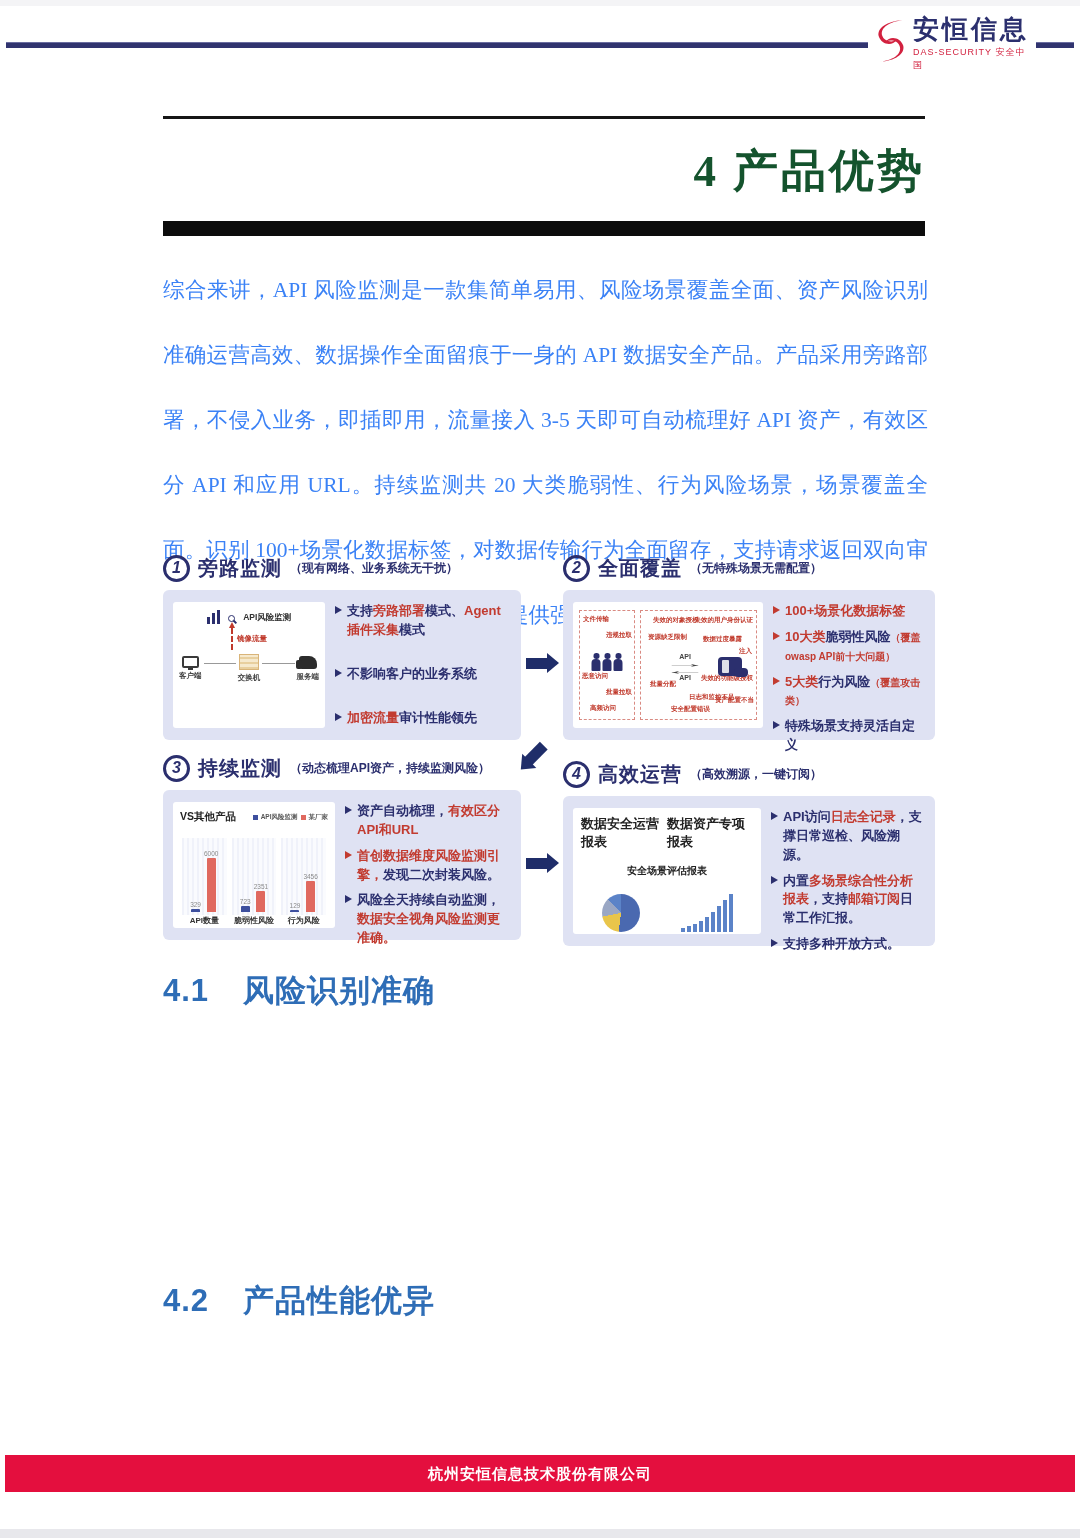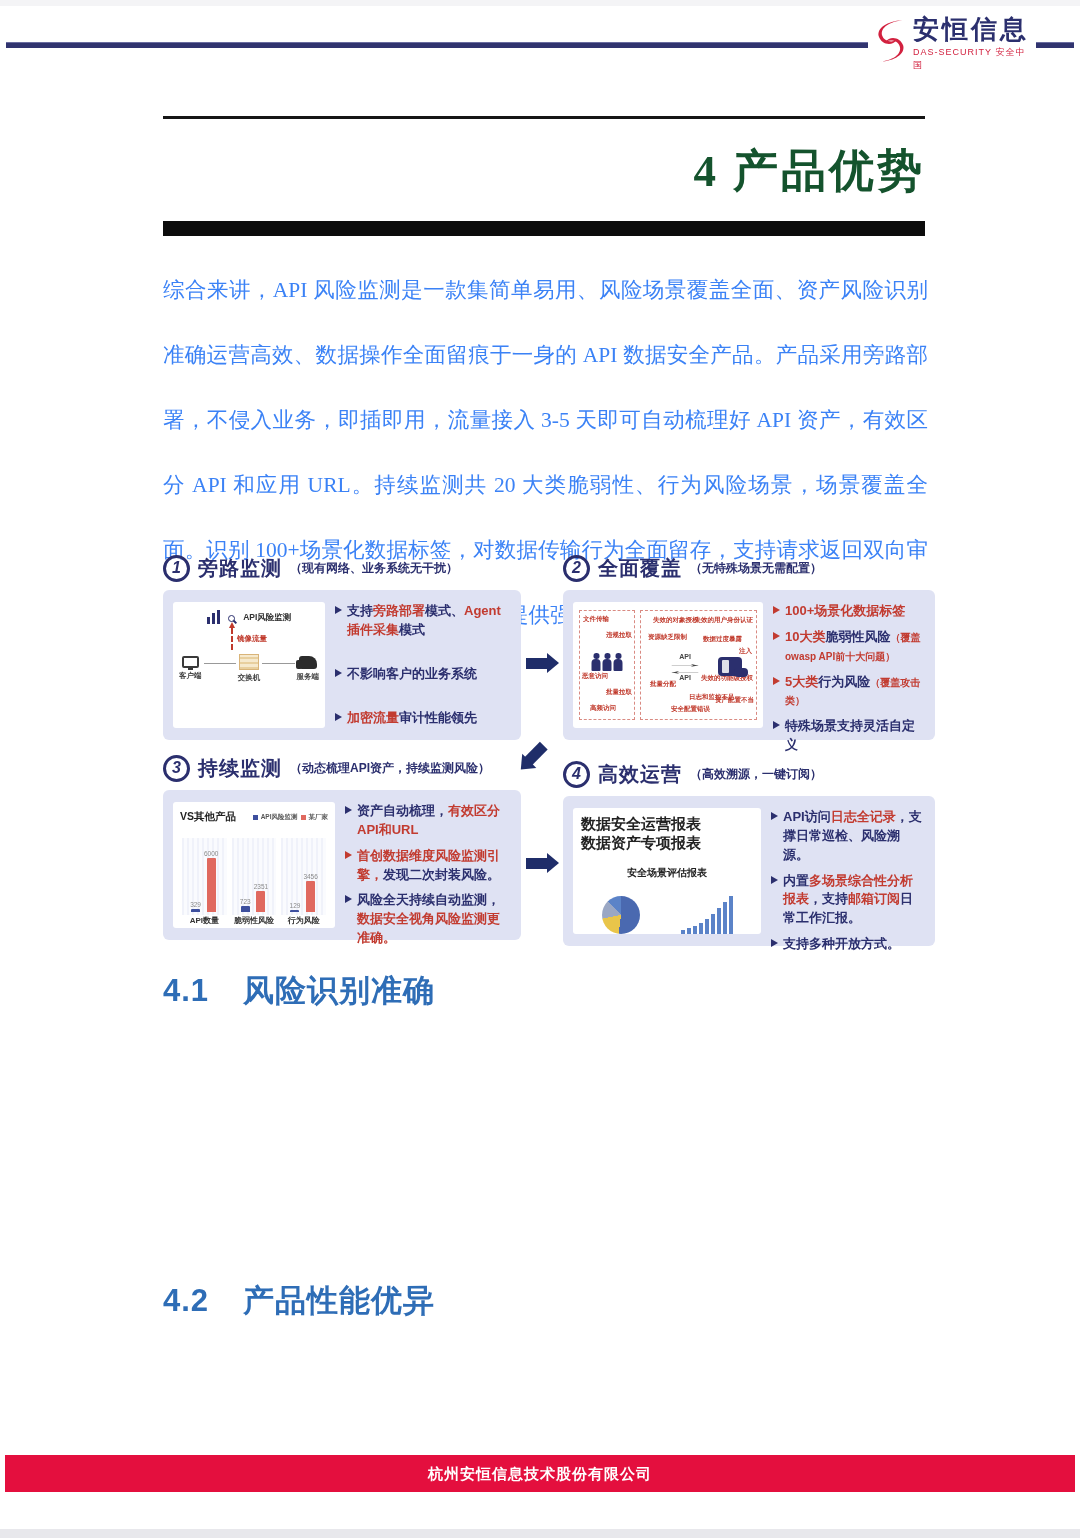--- a/index.html
+++ b/index.html
@@ -129,7 +129,7 @@
 
   
   .q4card { flex:0 0 188px; padding:7px 8px; display:flex; flex-direction:column; position:relative; }
-  .q4-heads { display:flex; justify-content:space-between; font-size:15px; font-weight:800; color:#222;flex-direction:column; }
+  .q4-heads { display:flex; justify-content:space-between; font-size:13px; font-weight:800; color:#222; }
   .q4-bar { height:5px; background:#5b83c8; border-radius:1px; margin-top:4px; }
   .q4-bar.light { background:#a9bfe4; }
   .q4-mid { font-size:10px; font-weight:800; color:#222; text-align:center; margin-top:5px; }

